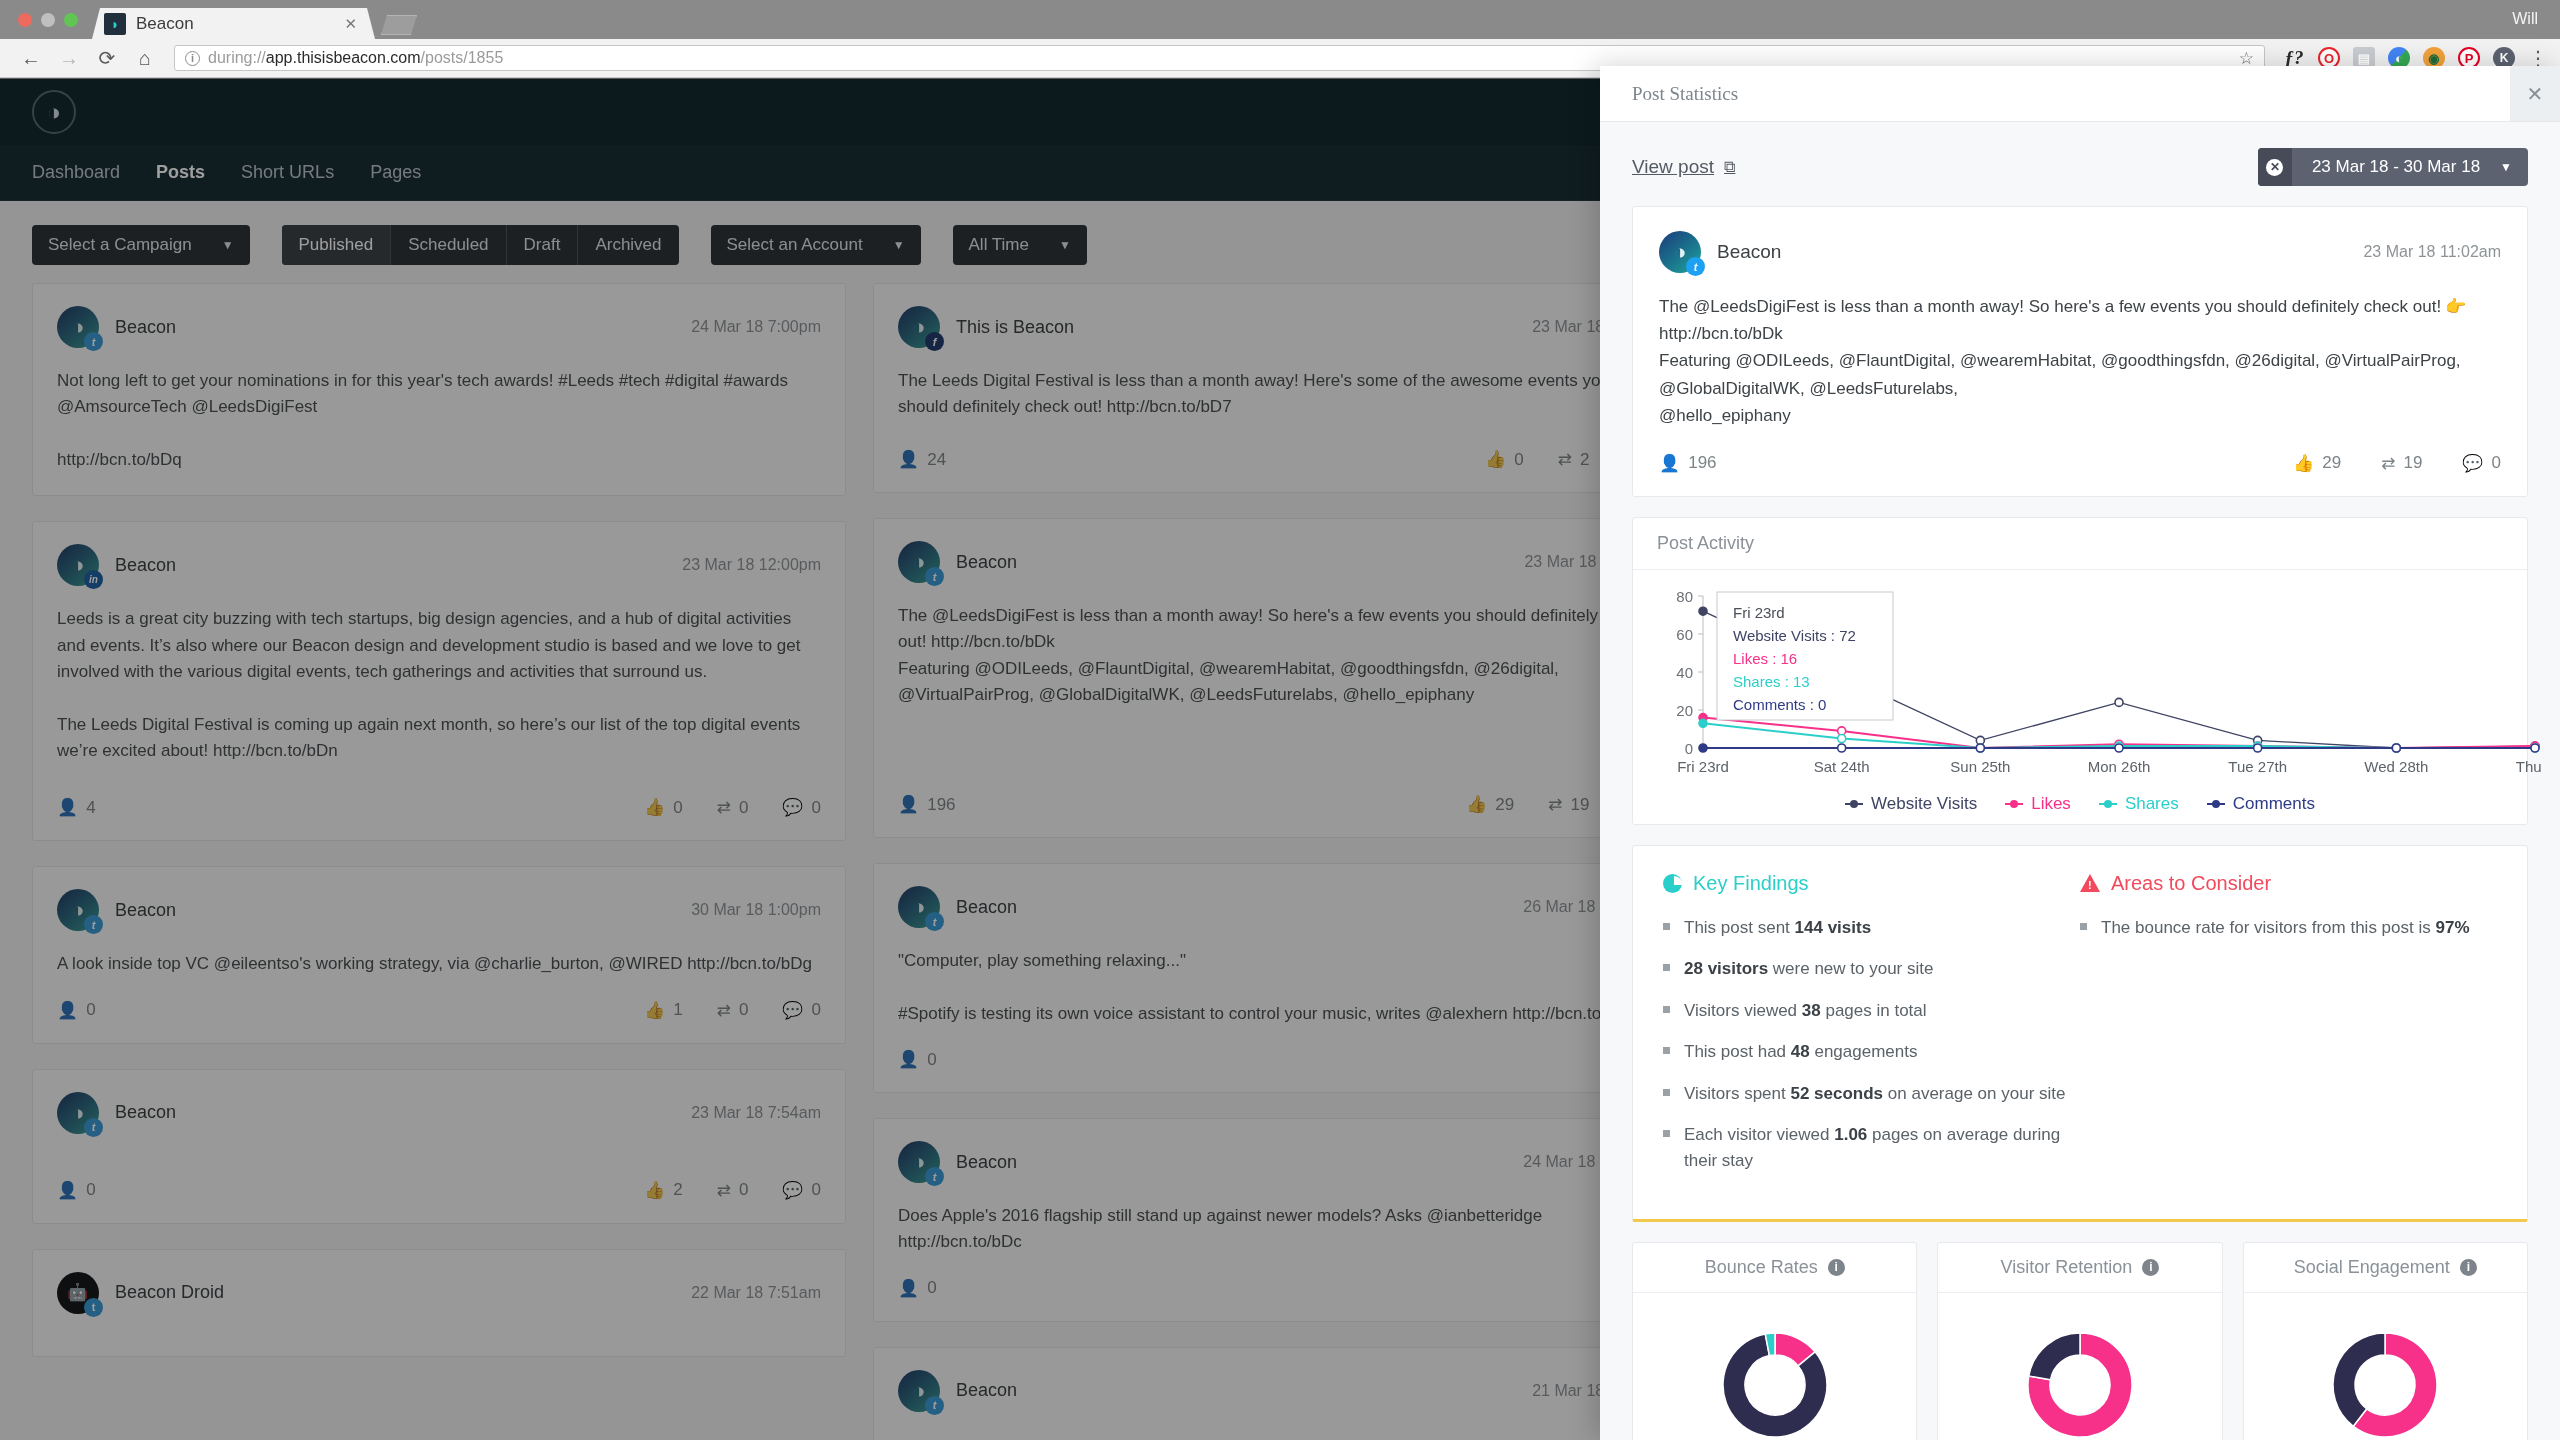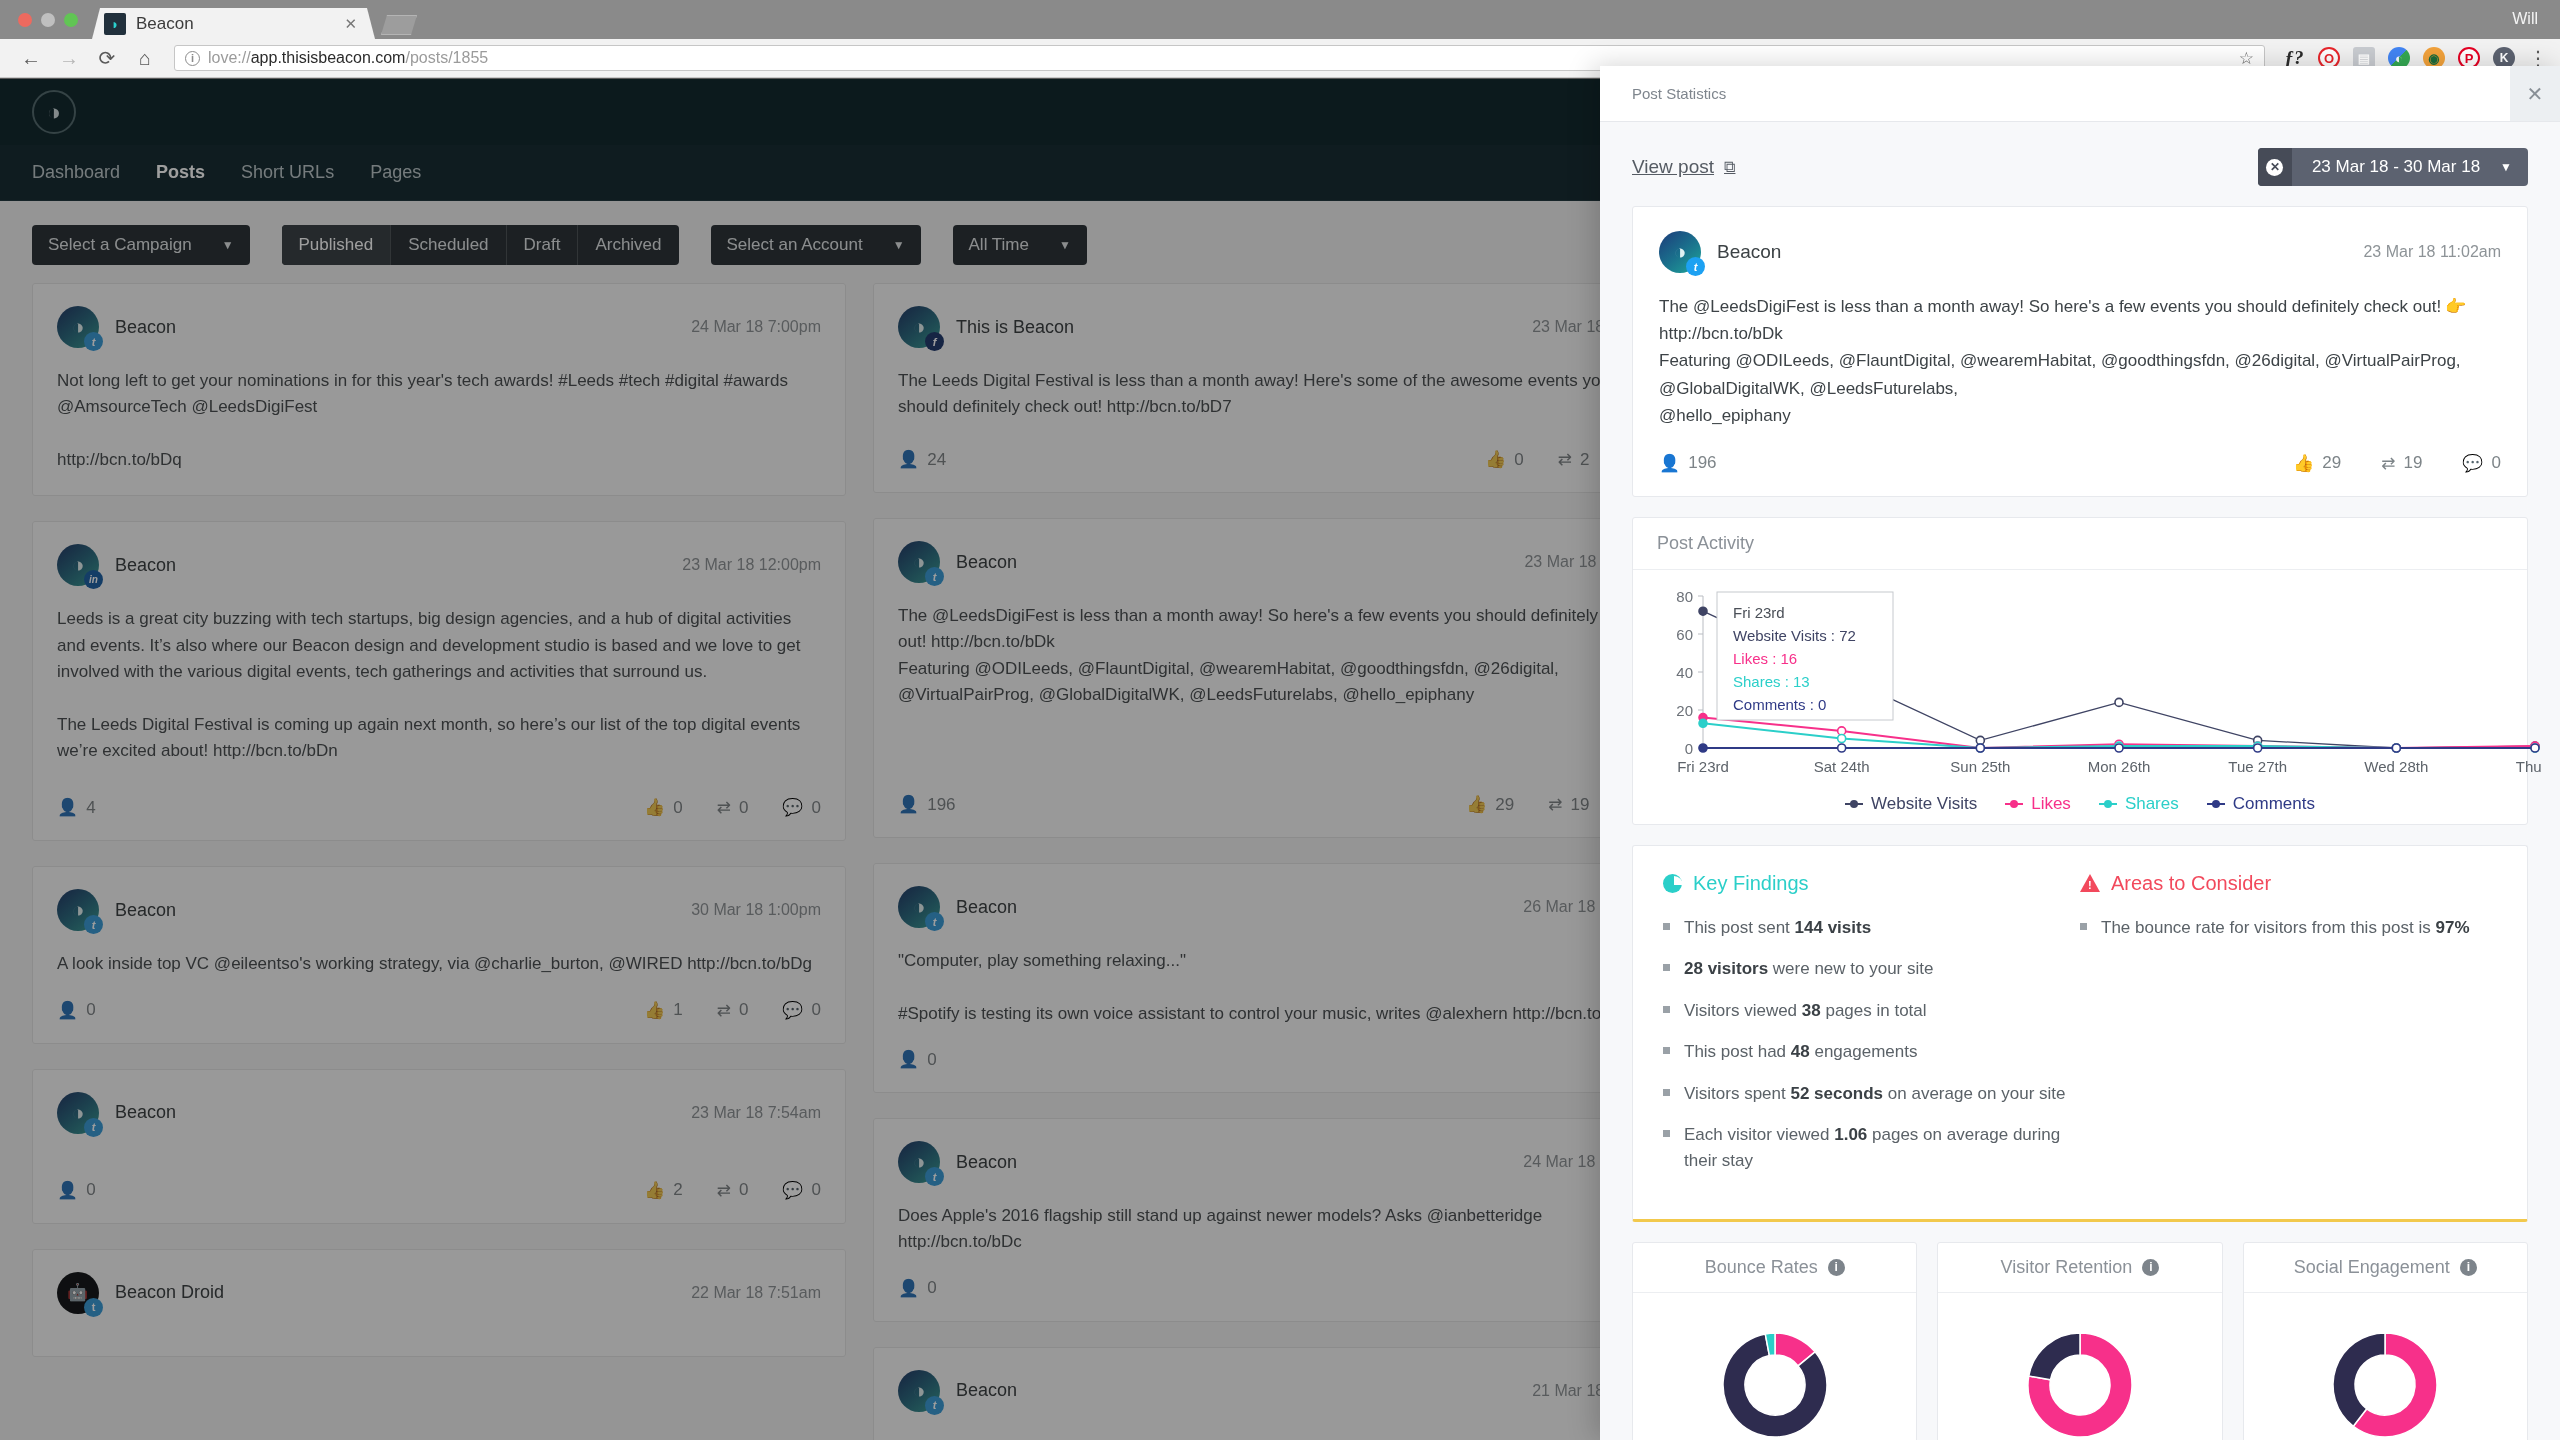--- a/index.html
+++ b/index.html
@@ -240,7 +240,7 @@
     <div class="nav-btn">⌂</div>
     <div class="omnibox">
       <span class="omni-info">i</span>
-      <span class="omni-url"><span>love://</span><b>app.thisisbeacon.com</b><span>/posts/1855</span></span>
+      <span class="omni-url"><span>during://</span><b>app.thisisbeacon.com</b><span>/posts/1855</span></span>
       <span class="omni-star">☆</span>
     </div>
     <div class="ext-icons">

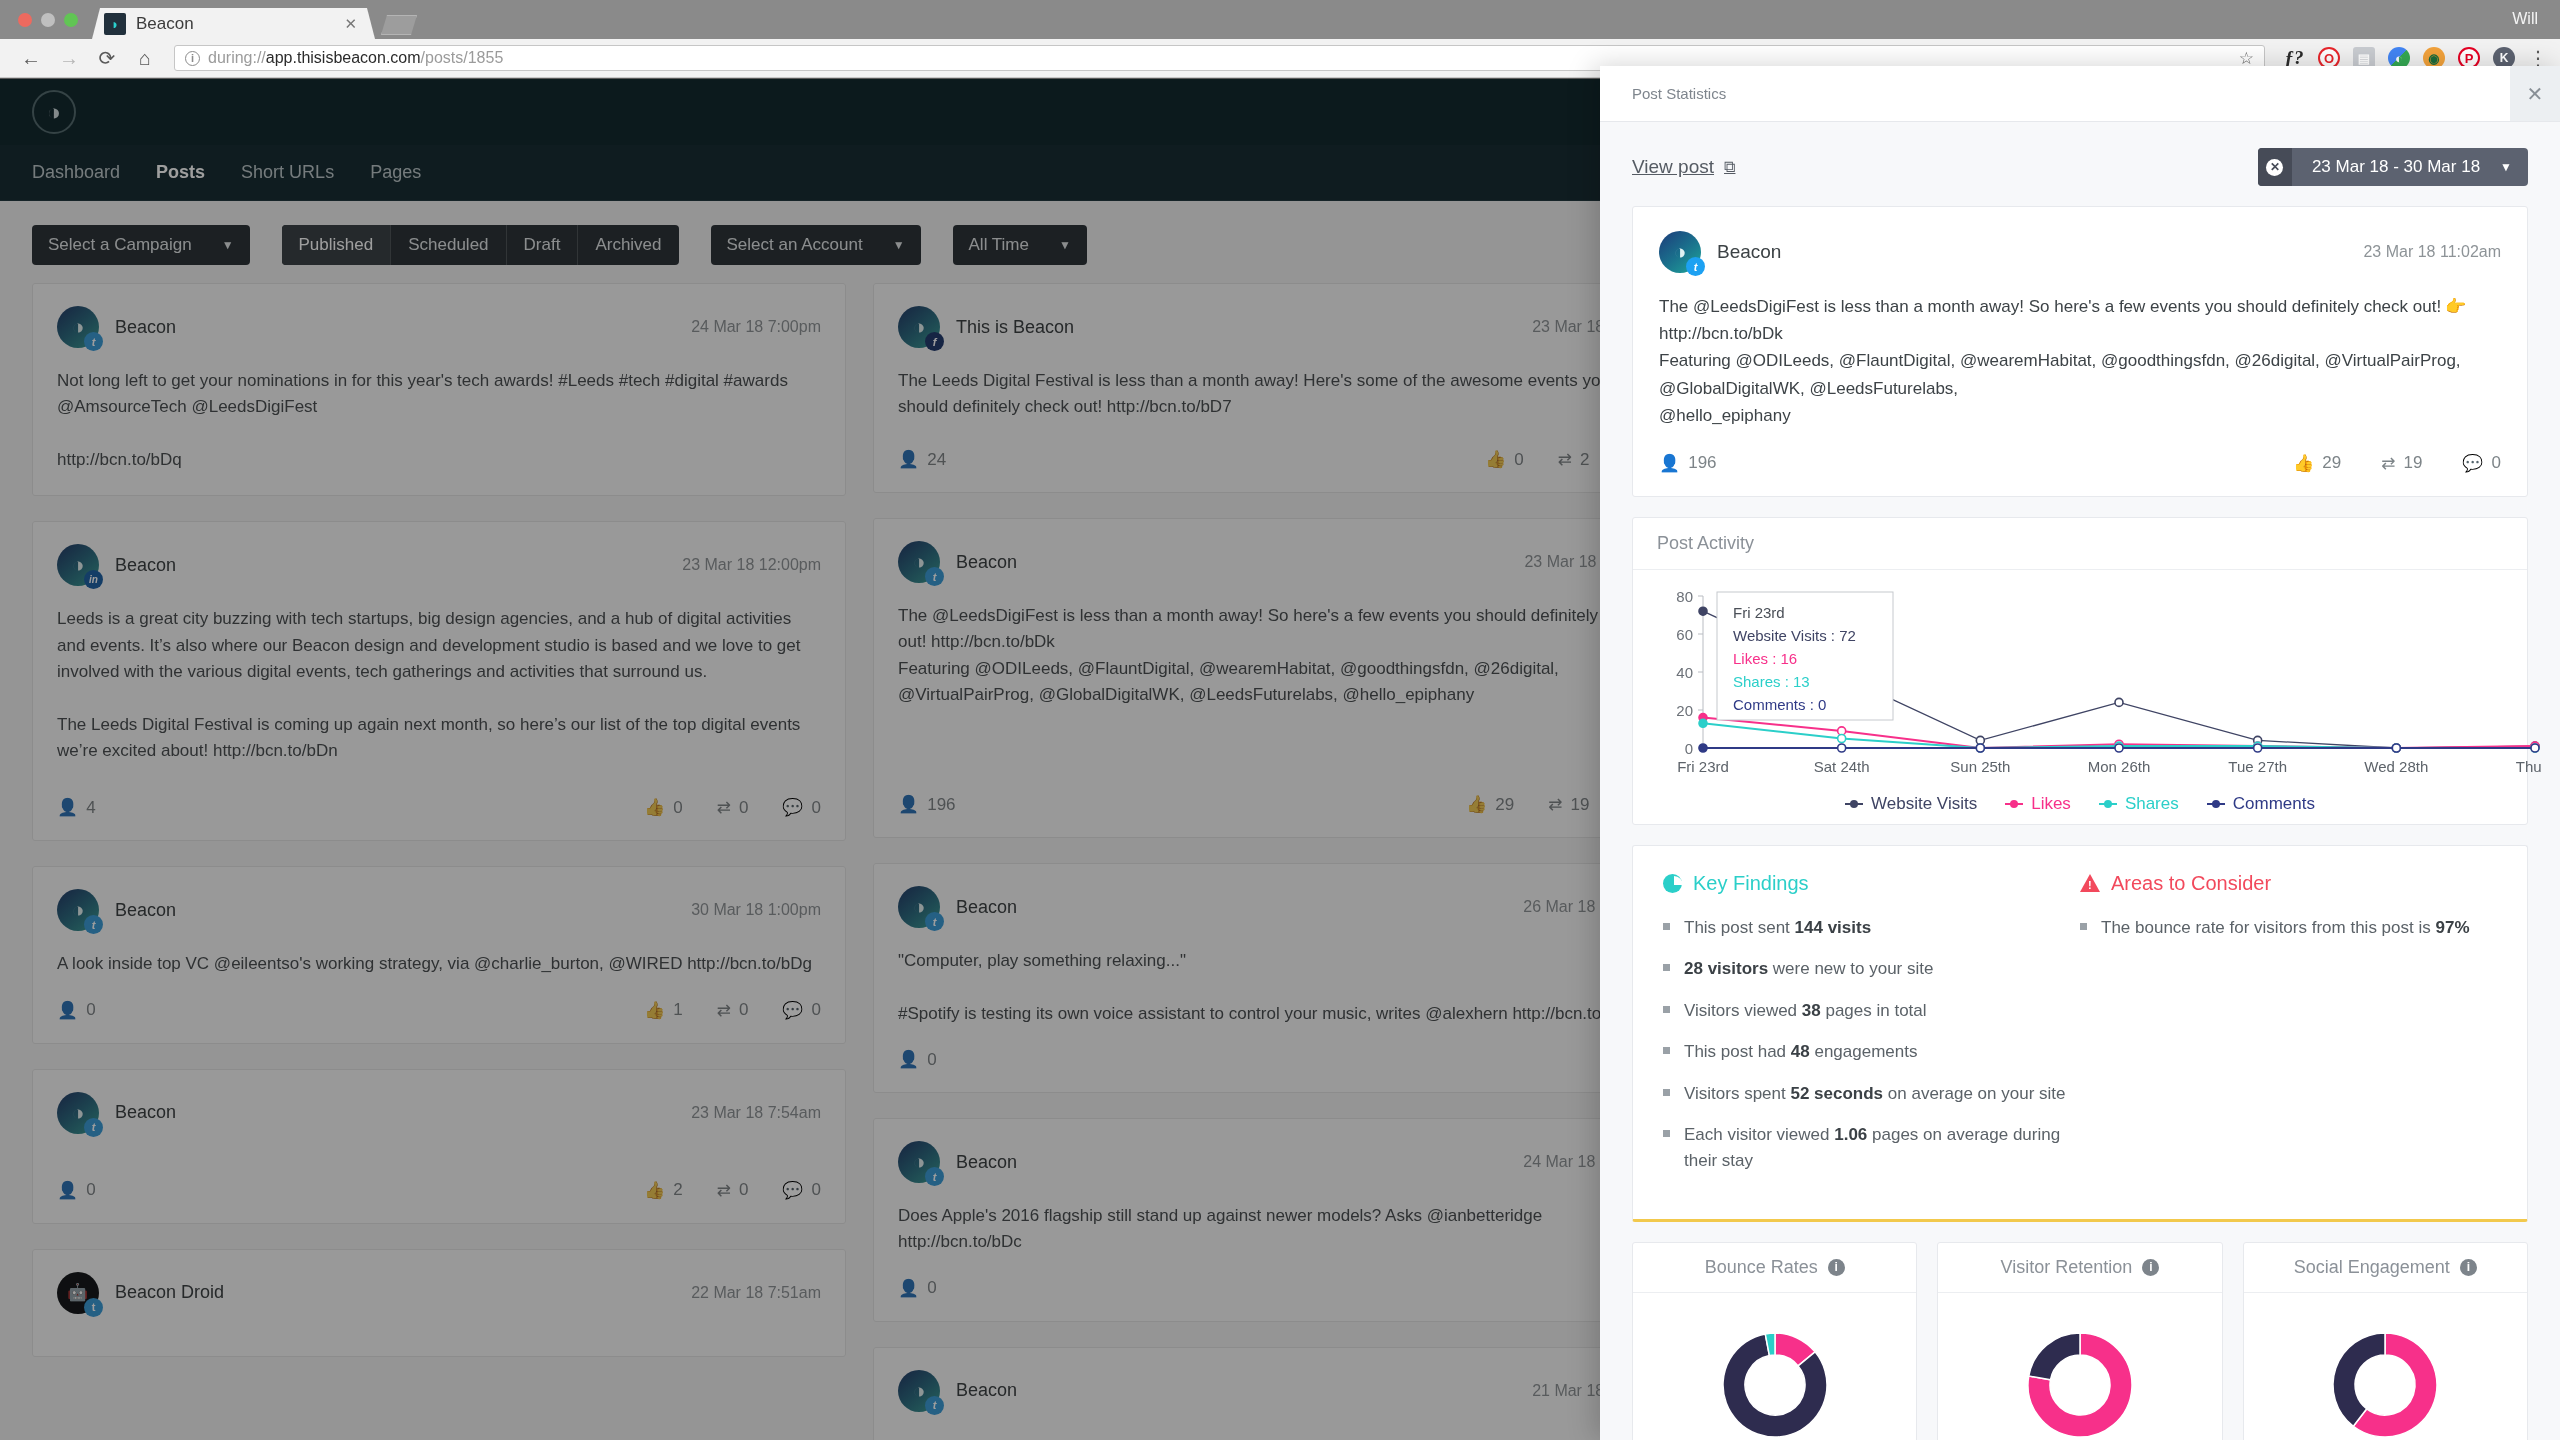--- a/index.html
+++ b/index.html
@@ -140,7 +140,7 @@
     height:56px; background:#fff; border-bottom:1px solid #e6e8ec;
     display:flex; align-items:center; padding:0 0 0 32px; flex:none;
   }
-  .panel-title{ font-size:15px; color:#7e858d; }
+  .panel-title{ font-size:19px; color:#7e858d;font-family:Liberation Serif, serif; }
   .panel-close{
     margin-left:auto; width:50px;height:100%; background:#eceff2;
     display:flex;align-items:center;justify-content:center; font-size:20px;color:#888f96;

